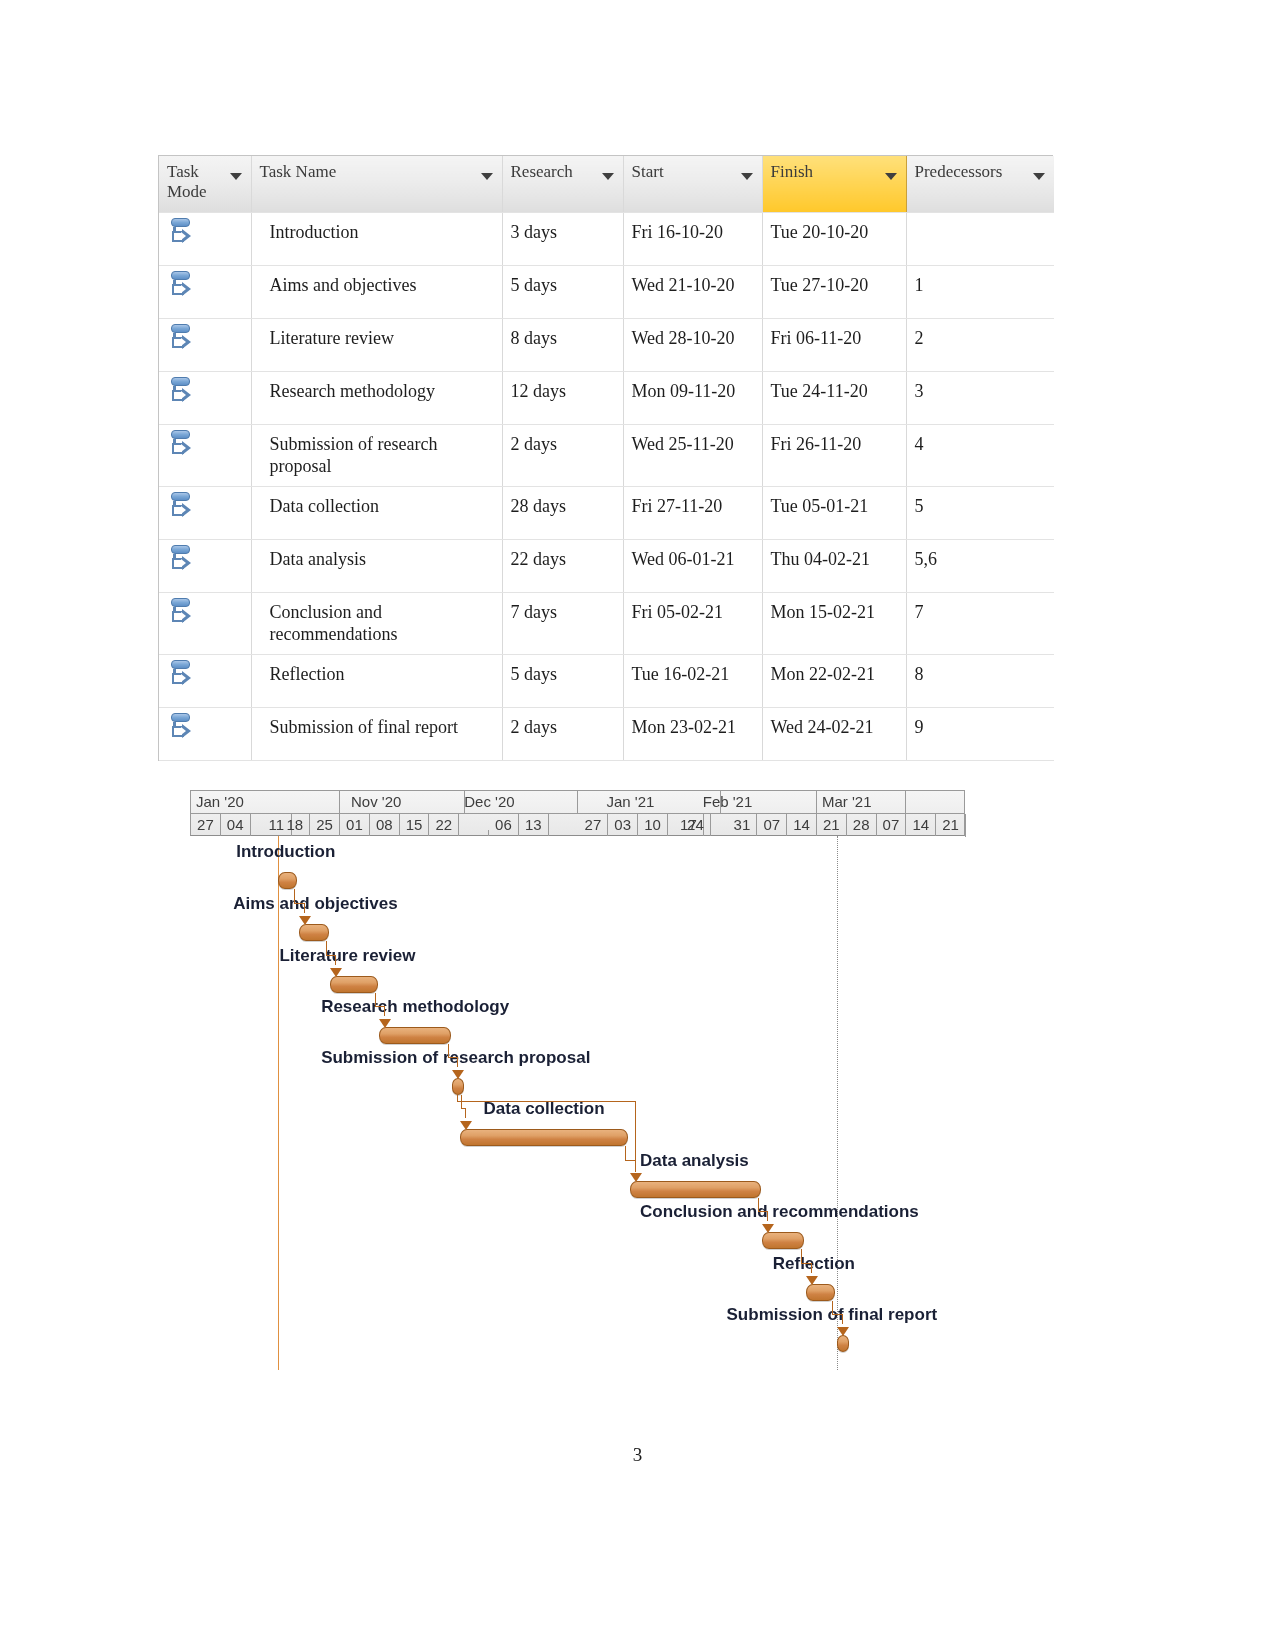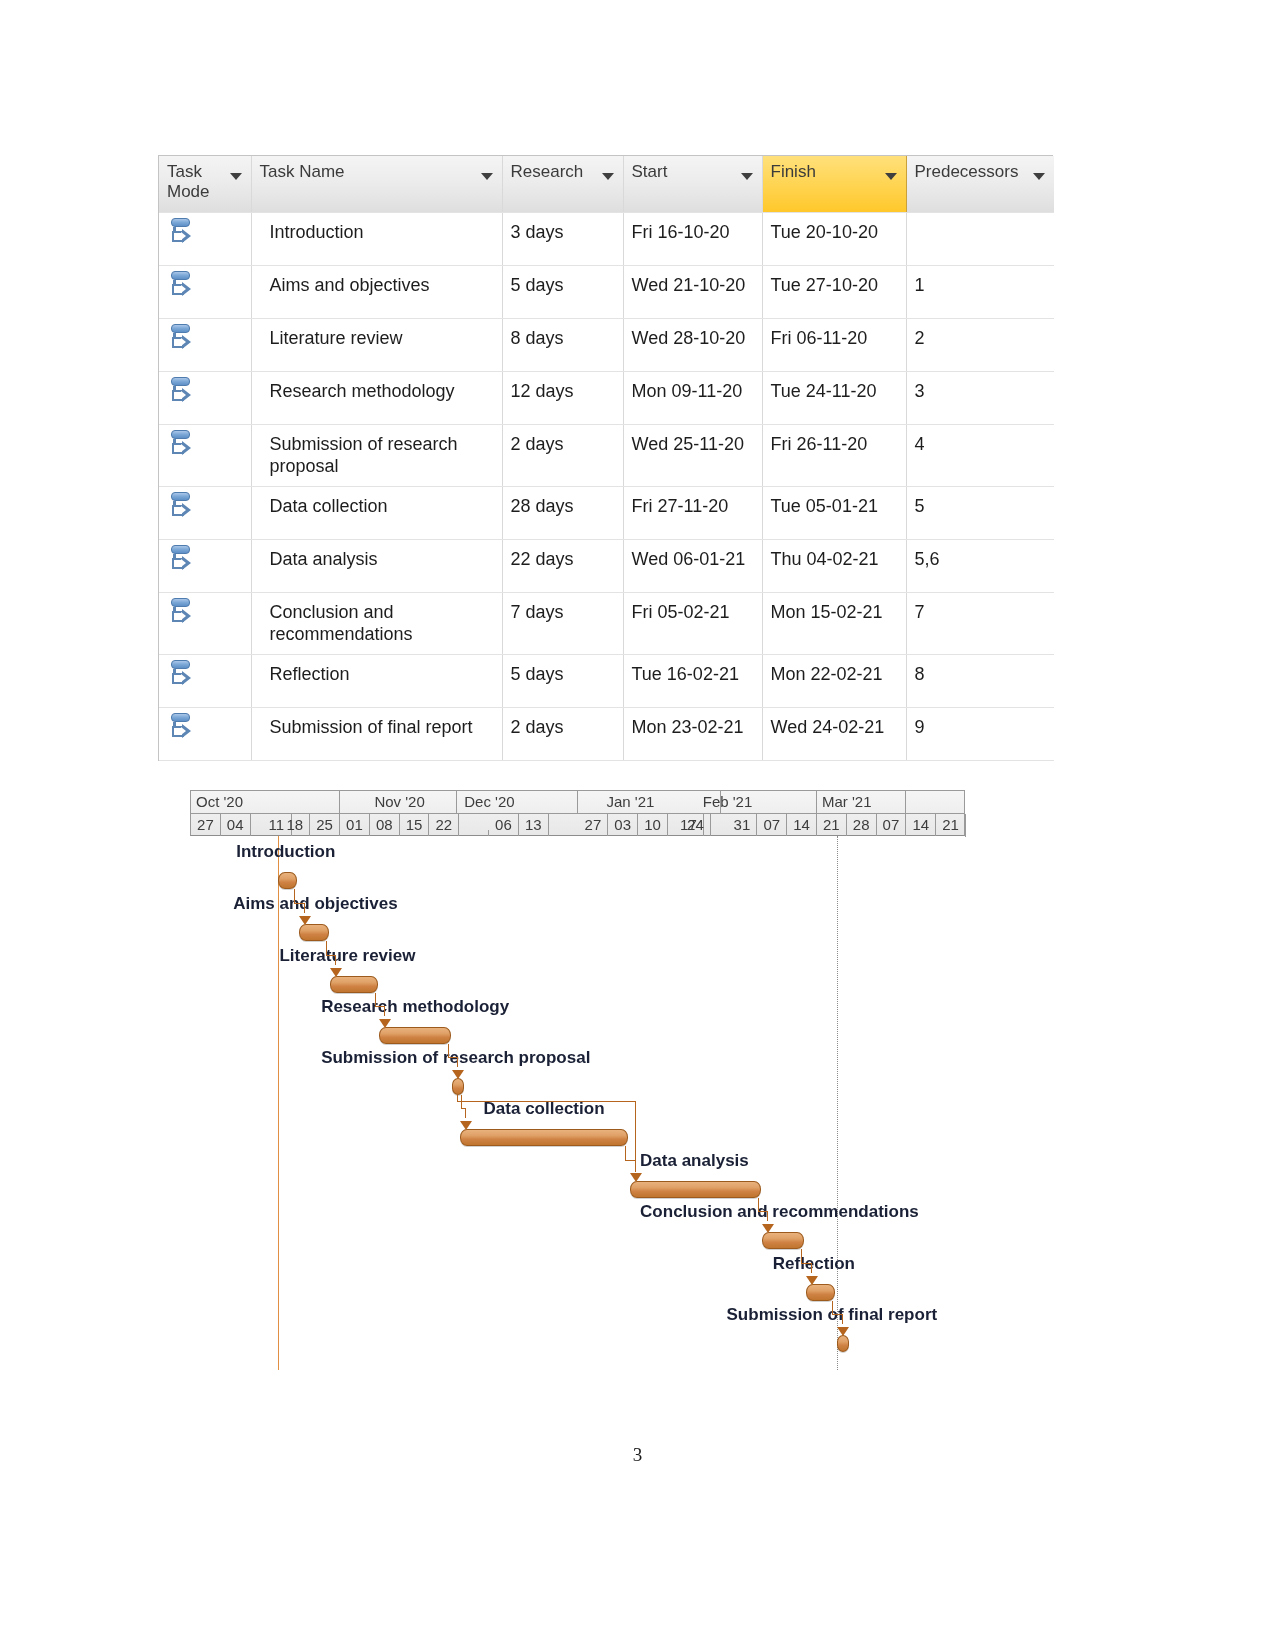--- a/index.html
+++ b/index.html
@@ -31,6 +31,7 @@
     border-collapse: collapse;
     width: 100%;
     table-layout: fixed;
+    font-family: Liberation Serif, serif;
   }
   table.pgrid th, table.pgrid td {
     border-right: 1px solid #d9d9d9;

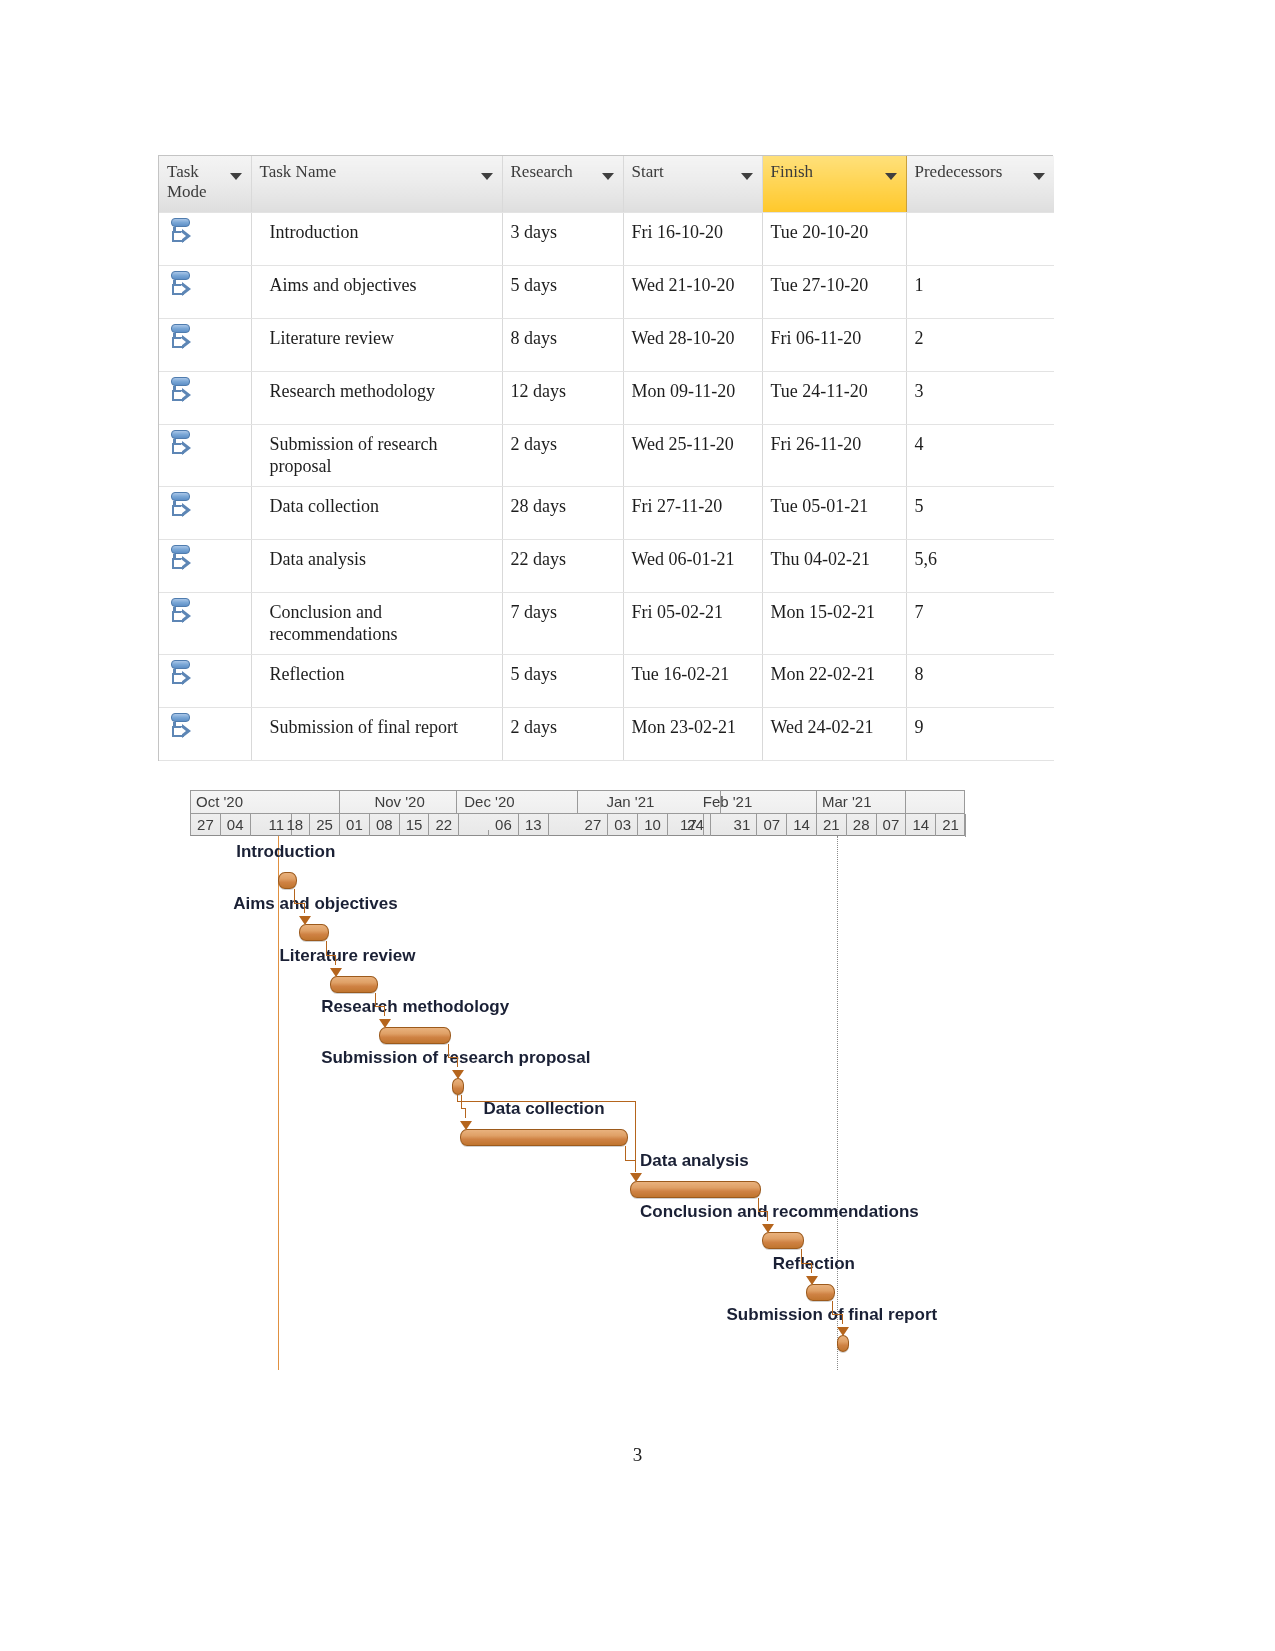--- a/index.html
+++ b/index.html
@@ -423,7 +423,7 @@
 <div id="gantt">
   <div id="tl-head">
     <div class="tl-row months" id="tl-months">
-        <div class="tl-cell" style="left: 0px; width: 149.038px;">Oct '20</div>
+        <div class="tl-cell" style="left: 0px; width: 149.038px;">Jan '20</div>
         <div class="tl-cell" style="left: 147px; width: 119.231px; text-align: center;">Nov '20</div>
         <div class="tl-cell" style="left: 268.269px; width: 119.231px;">Dec '20</div>
         <div class="tl-cell" style="left: 387.5px; width: 119.231px; margin-left: 23px;">Jan '21</div>

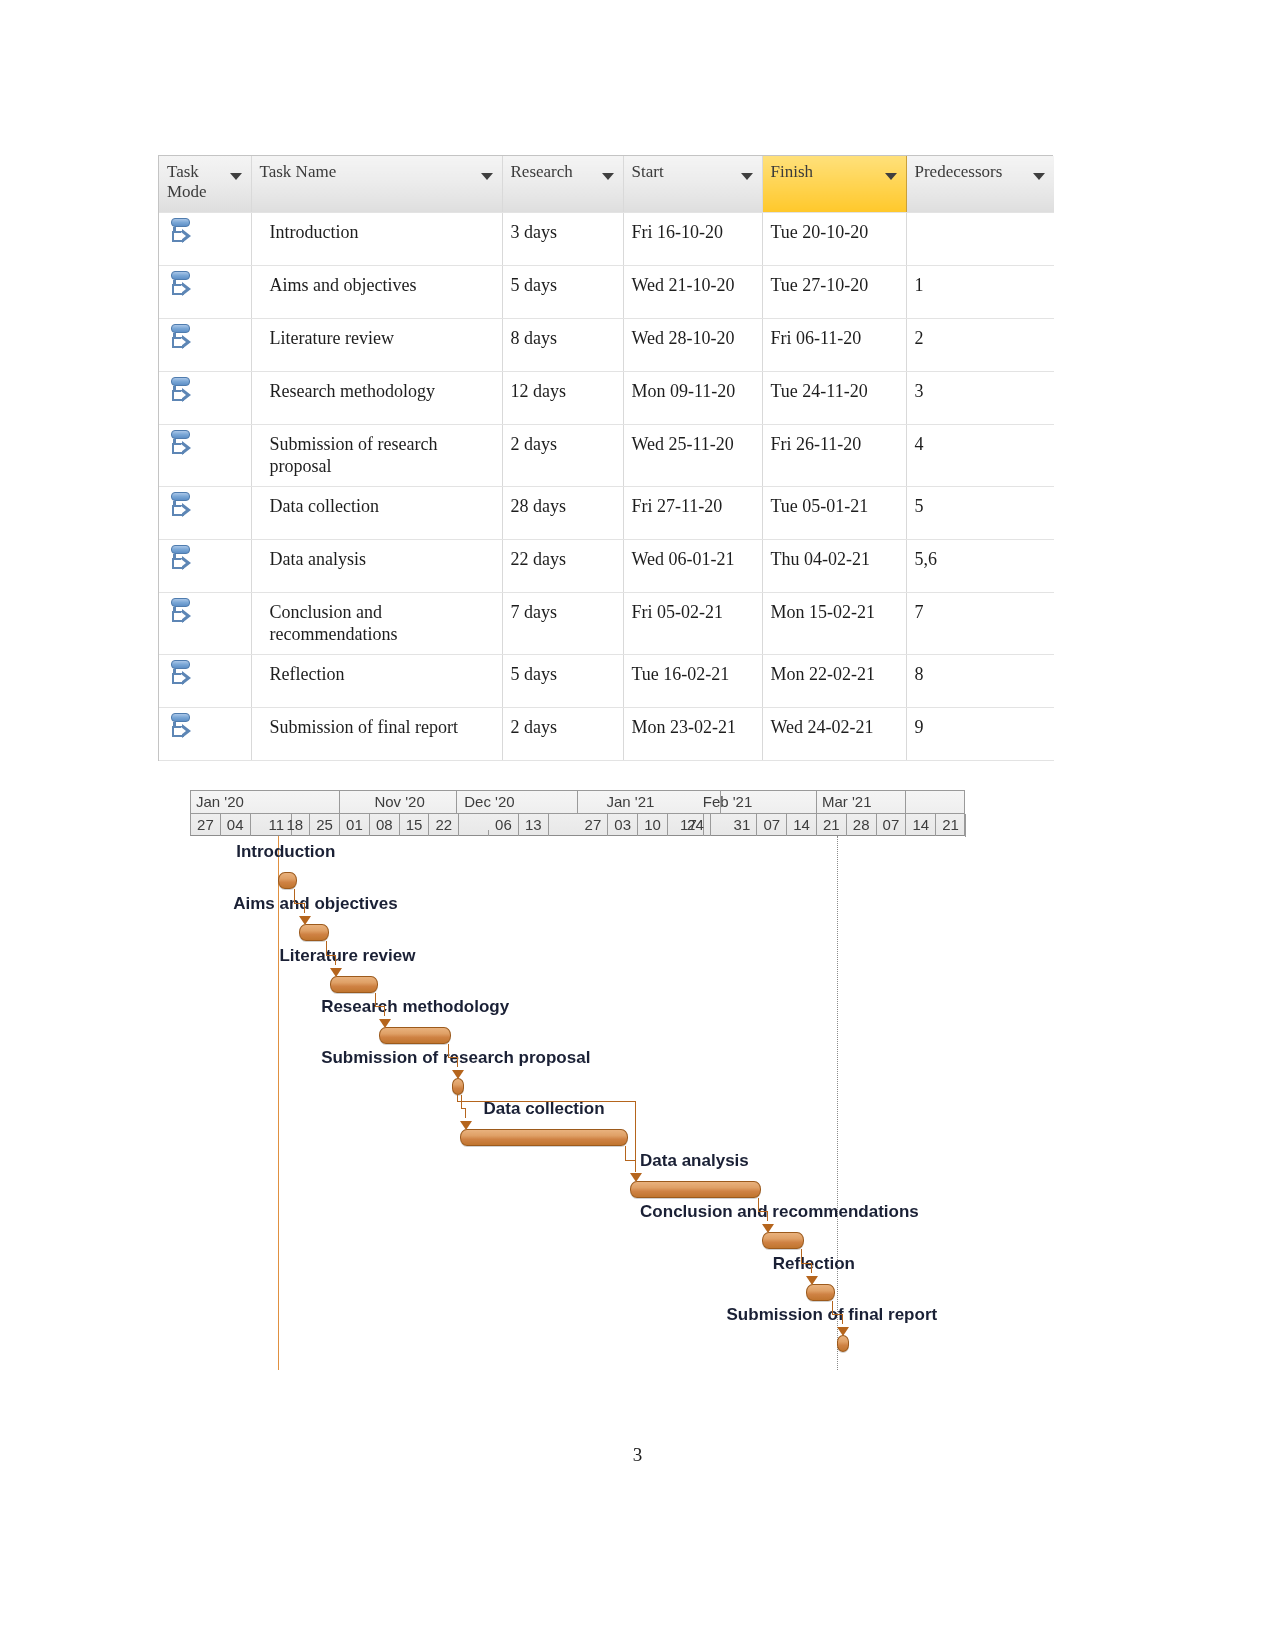--- a/index.html
+++ b/index.html
@@ -424,7 +424,7 @@
   <div id="tl-head">
     <div class="tl-row months" id="tl-months">
         <div class="tl-cell" style="left: 0px; width: 149.038px;">Jan '20</div>
-        <div class="tl-cell" style="left: 147px; width: 119.231px; text-align: center;">Nov '20</div>
+        <div class="tl-cell" style="left: 155px; width: 119.231px;">Nov '20</div>
         <div class="tl-cell" style="left: 268.269px; width: 119.231px;">Dec '20</div>
         <div class="tl-cell" style="left: 387.5px; width: 119.231px; margin-left: 23px;">Jan '21</div>
         <div class="tl-cell" style="left: 506.731px; width: 119.231px;">Feb '21</div>

